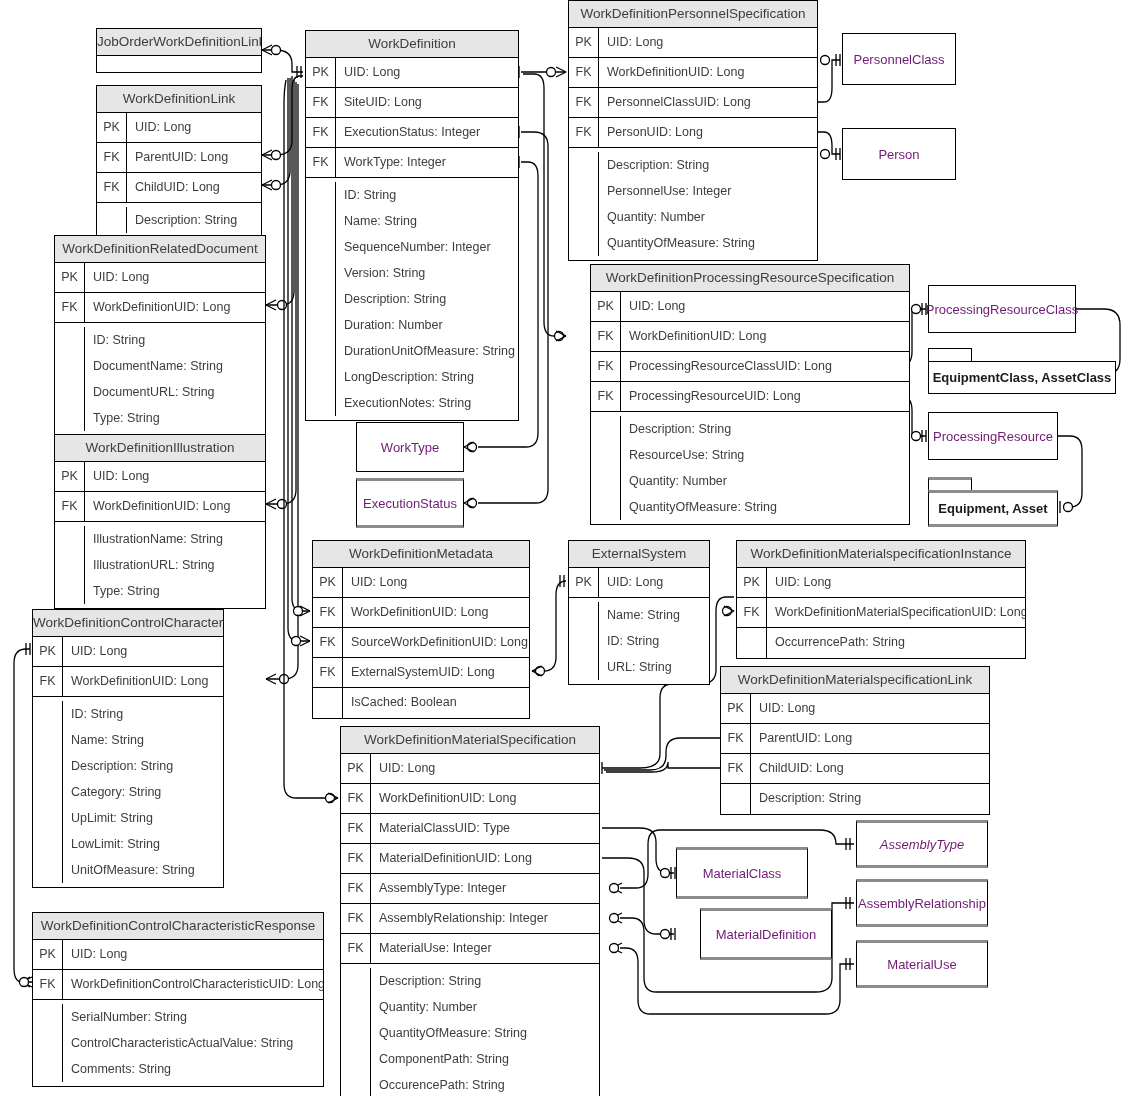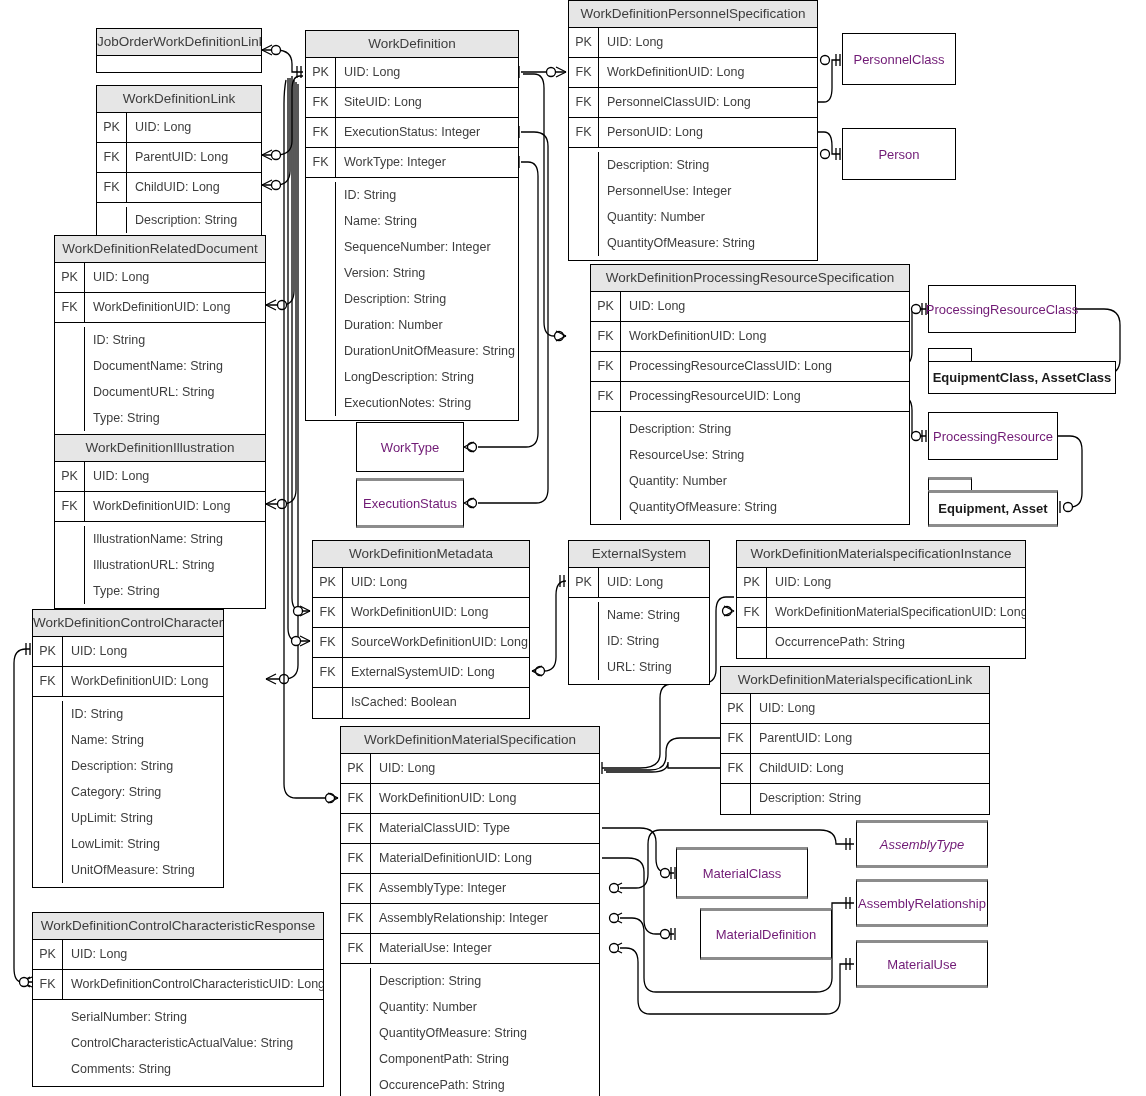--- a/index.html
+++ b/index.html
@@ -282,7 +282,7 @@
           <div class="ekey">FK</div>
           <div class="eattr">WorkDefinitionControlCharacteristicUID: Long</div>
         </div>
-        <div class="eblock" style="padding-top: 4px; padding-bottom: 4px; align-items: center;">
+        <div class="eblock" style="padding-top: 4px; padding-bottom: 4px;">
           <div class="ekeyspacer"></div>
           <div class="elist">
             <div>SerialNumber: String</div>

